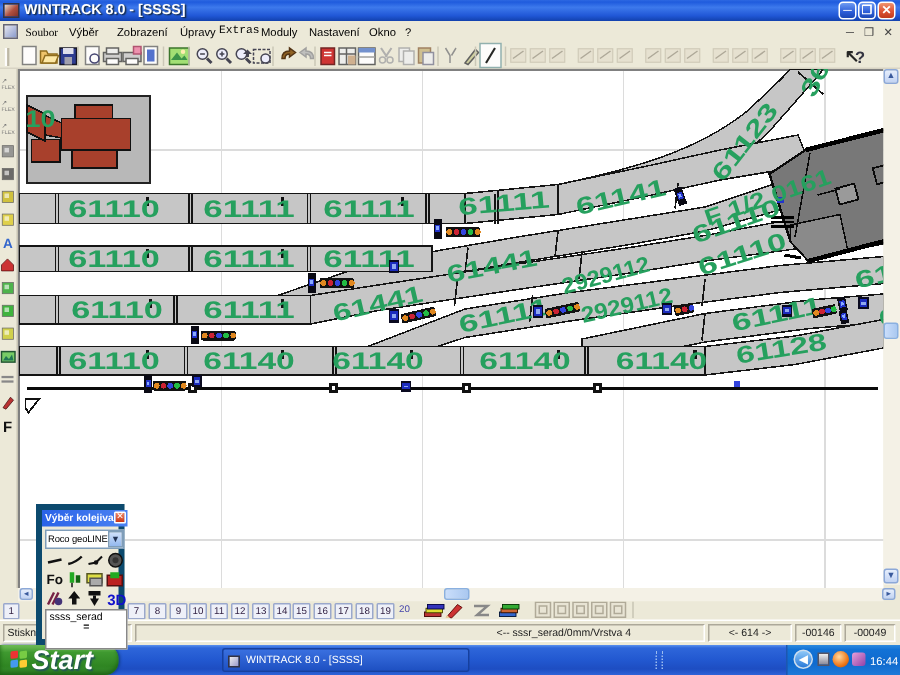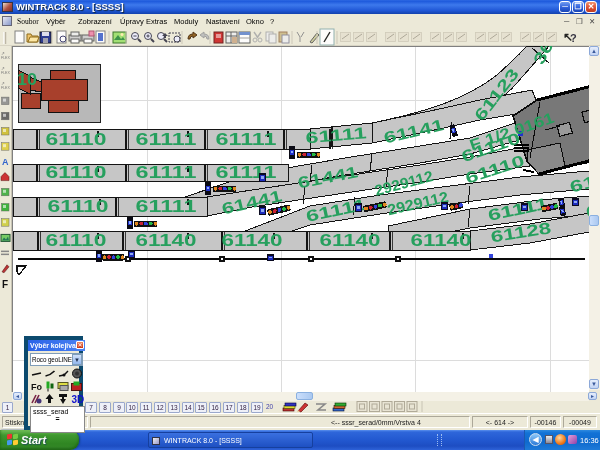--- a/index.html
+++ b/index.html
@@ -370,7 +370,7 @@
       <span style="left:46px;">Výběr</span>
  <span style="left:78px;text-align:center;">Zobrazení</span>
       <span style="left:120px;">Úpravy</span>
- <span style="left:146px;">Extras</span>
+ <span style="left:146px;font-family:Liberation Mono, monospace;">Extras</span>
       <span style="left:174px;text-align:center;">Moduly</span>
  <span style="left:206px;">Nastavení</span>
       <span style="left:246px;">Okno</span>

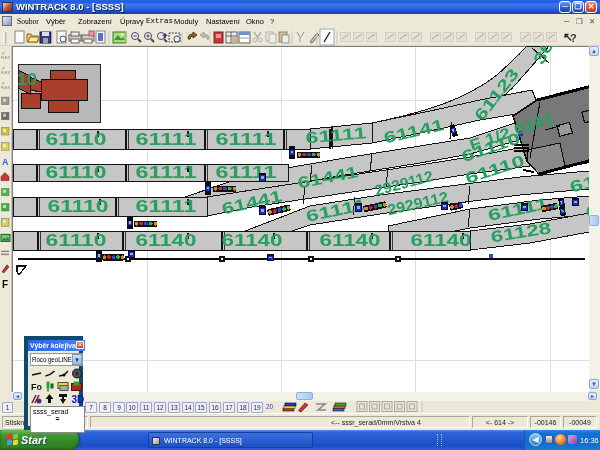--- a/index.html
+++ b/index.html
@@ -42,7 +42,7 @@
 #start{position:absolute;left:0;top:0;width:79px;height:20px;border-radius:0 9px 9px 0;
 background:linear-gradient(180deg,#73bf5a 0%,#3f9930 25%,#2f8522 70%,#3c9032 100%);
 box-shadow:inset 0 -2px 3px #1d6414, 1px 0 2px #123c86;
-color:#fff;font-weight:bold;font-style:italic;font-size:11px;line-height:20px;text-shadow:1px 1px 1px #255;}
+color:#fff;font-weight:bold;font-style:italic;font-size:18px;line-height:20px;text-shadow:1px 1px 1px #255;}
 #taskbtn{position:absolute;left:148px;top:2px;width:165px;height:16px;
 background:linear-gradient(180deg,#3a70e0,#1e50c2);border:1px solid #16409e;border-radius:2px;
 color:#fff;font-size:7px;line-height:15px;}

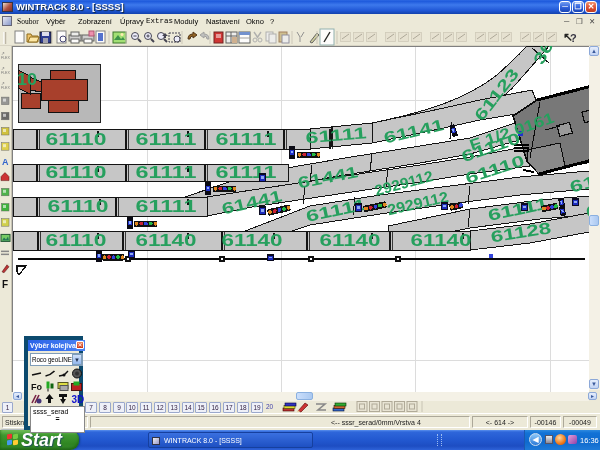--- a/index.html
+++ b/index.html
@@ -635,7 +635,7 @@
   <span style="position:absolute;left:20px;top:5px;width:8px;height:9px;background:linear-gradient(180deg,#eee,#889);border:1px solid #556;"></span>
   <span style="position:absolute;left:30px;top:4px;width:11px;height:11px;border-radius:6px;background:radial-gradient(circle at 40% 35%,#ffd9a0,#f07818 60%,#b34705);"></span>
   <span style="position:absolute;left:43px;top:5px;width:9px;height:9px;border-radius:2px;background:linear-gradient(135deg,#e8a0d8,#9040a8);"></span>
-  <span style="position:absolute;left:55px;top:6px;">16:36</span>
+  <span style="position:absolute;left:55px;top:6px;">16:44</span>
  </div>
 </div>
 

